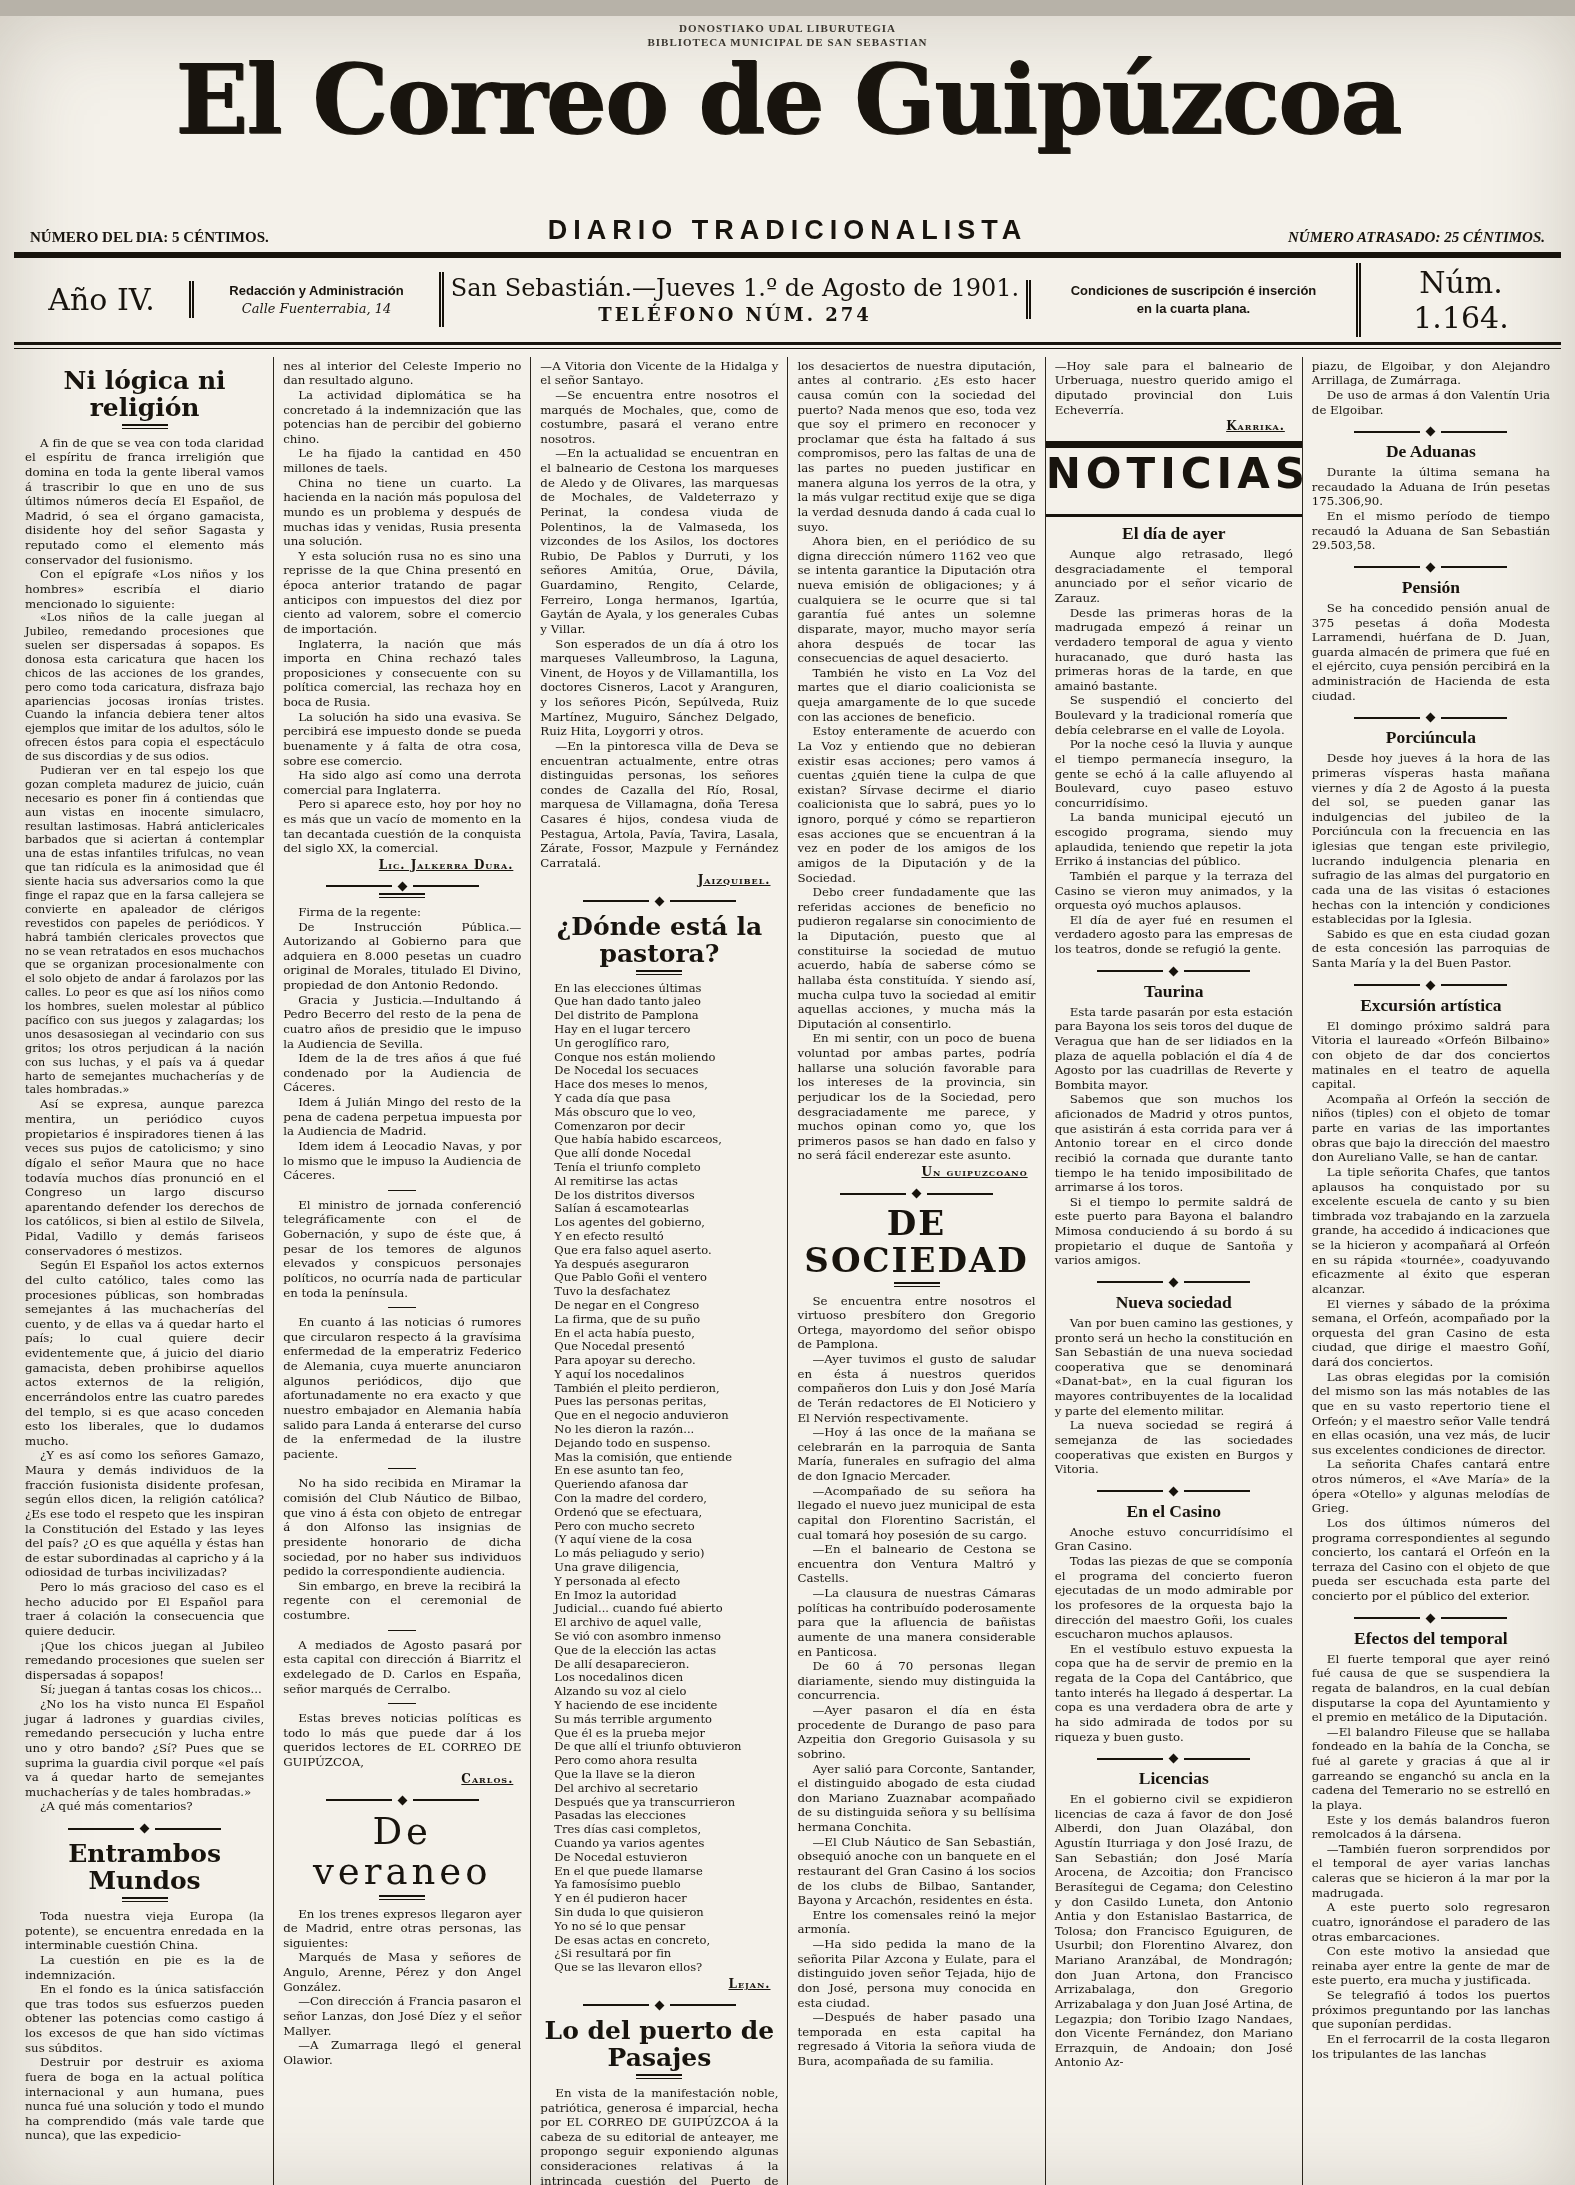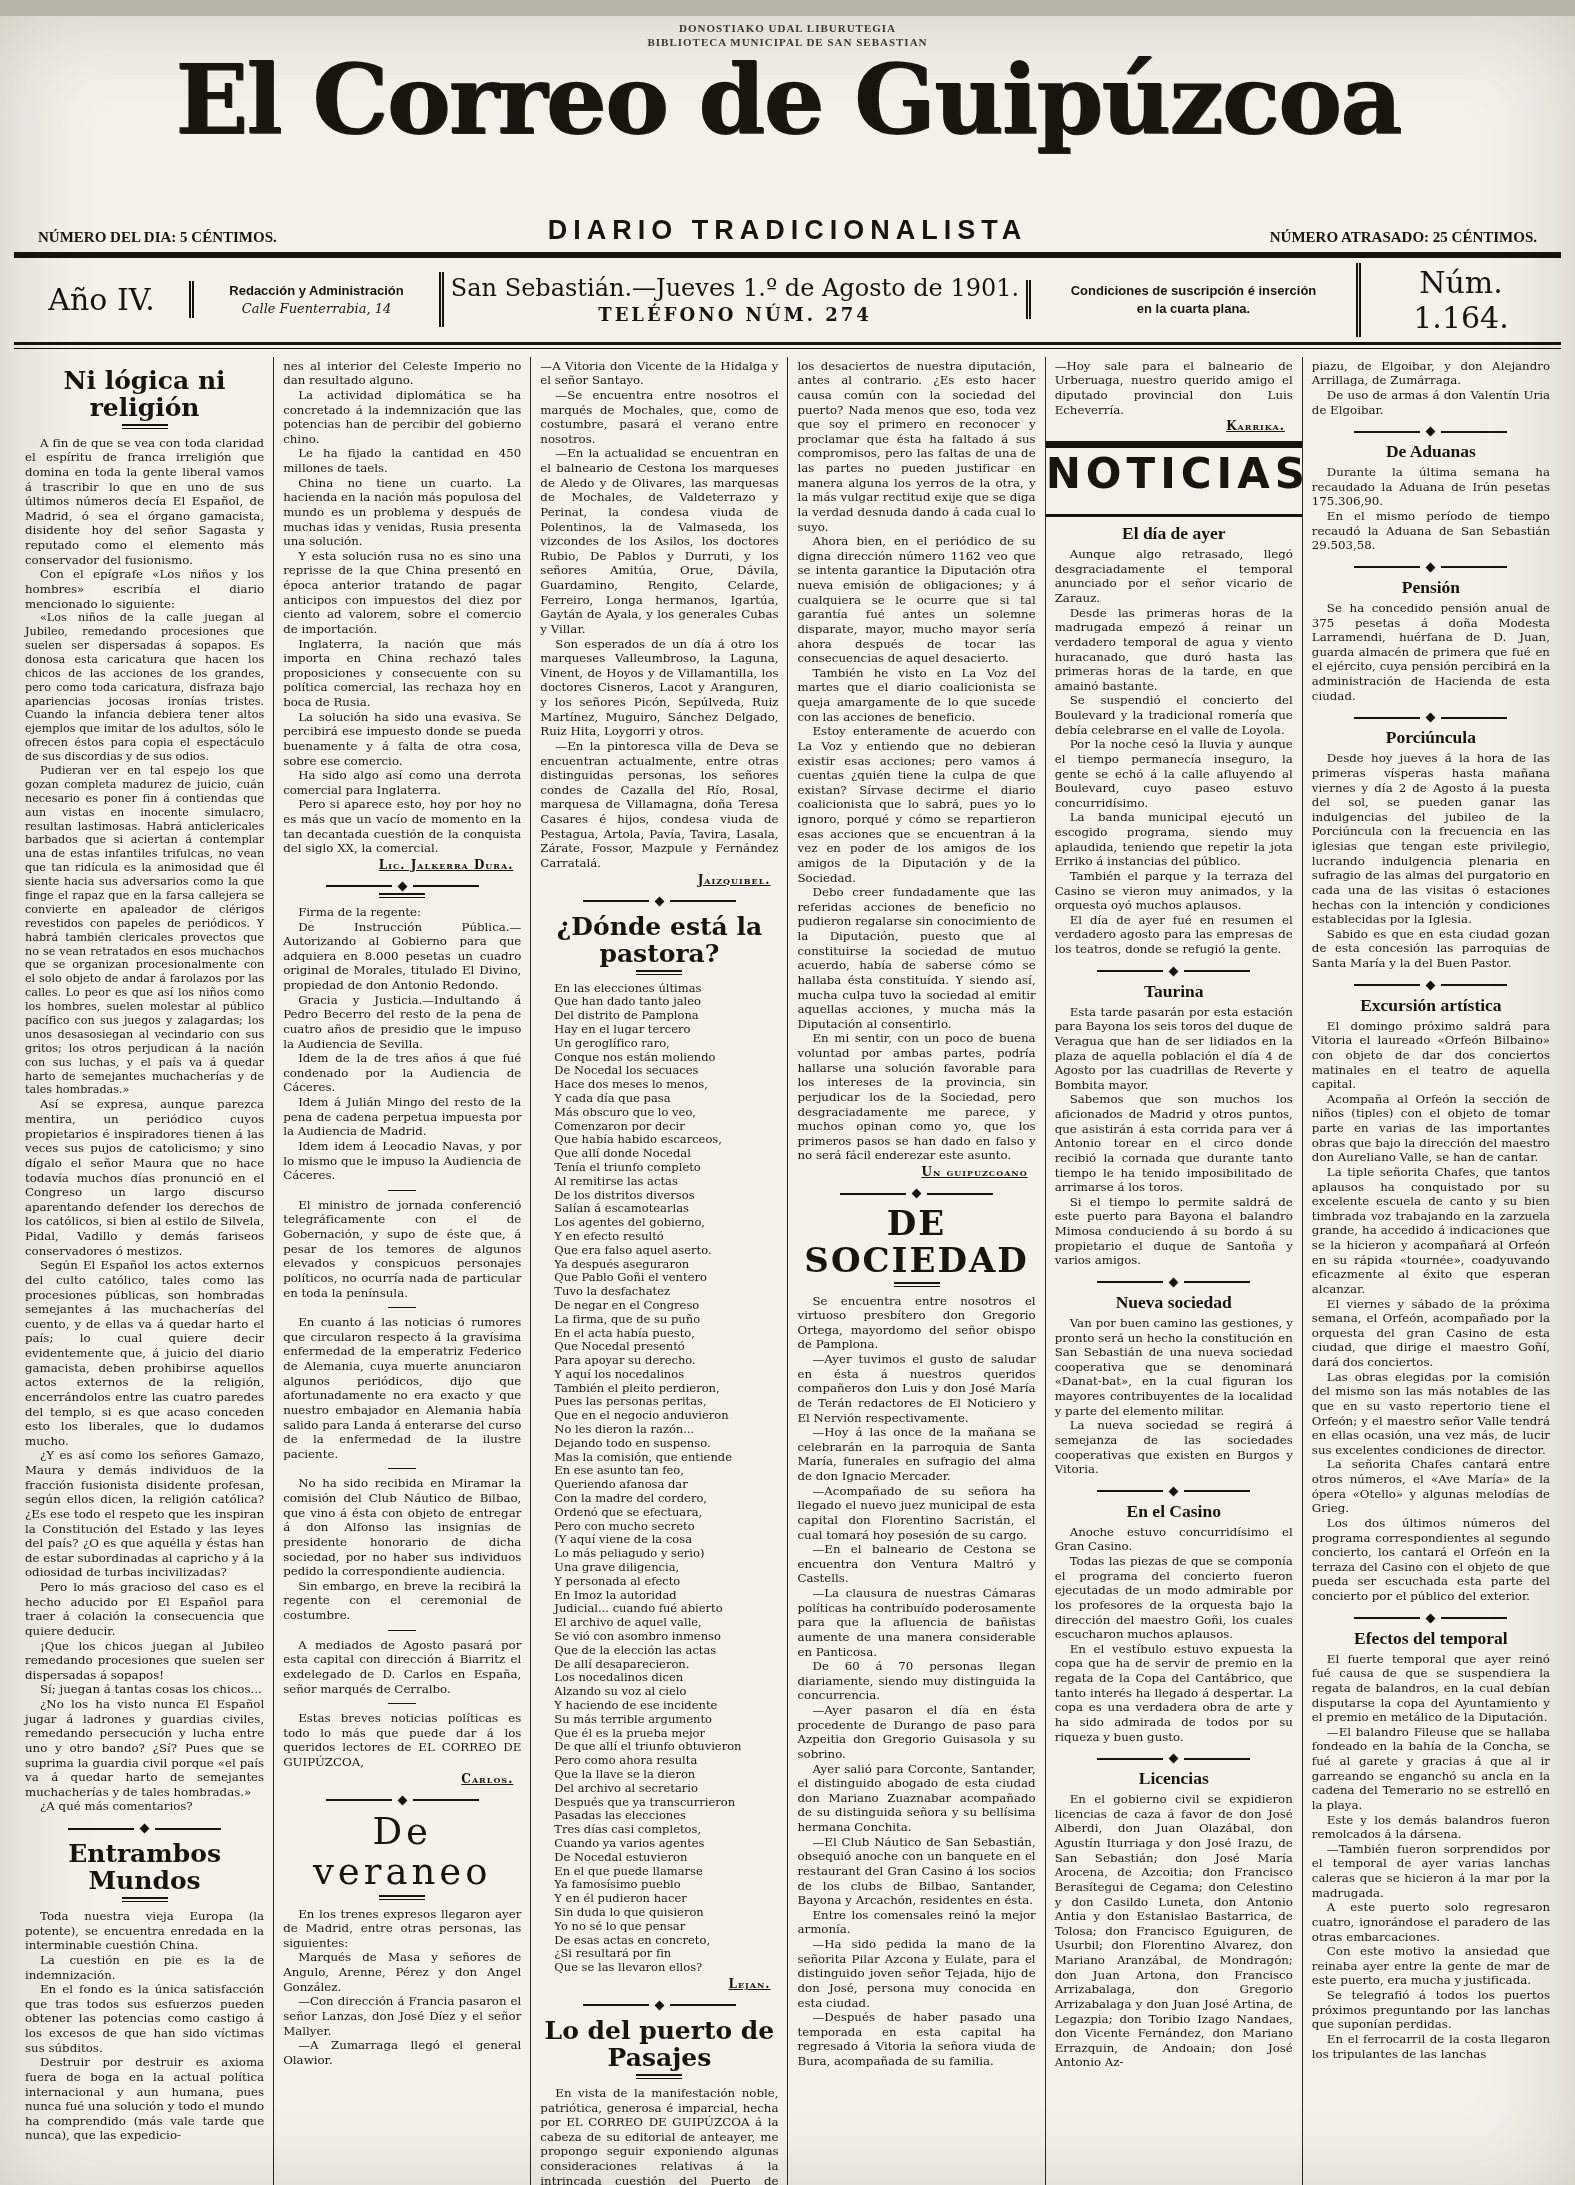--- a/index.html
+++ b/index.html
@@ -11,7 +11,7 @@
   .mast-title{text-align:center;font-size:96px;font-weight:bold;line-height:1.05;margin-top:0;
               letter-spacing:-2px;font-family:"DejaVu Serif", serif;
               text-shadow:1px 1px 0 #2a241a;}
-  .subtitle-row{display:grid;grid-template-columns:1fr auto 1fr;align-items:end;padding:0 38px;margin-top:10px;}
+  .subtitle-row{display:grid;grid-template-columns:1fr auto 1fr;align-items:end;padding:0 30px;margin-top:10px;}
   .price{font-size:15px;font-weight:bold;font-family:"Liberation Serif", serif;}
   .price.right{text-align:right;}
   .mast-sub{font-family:"Liberation Sans", sans-serif;font-weight:bold;font-size:27px;letter-spacing:6px;}

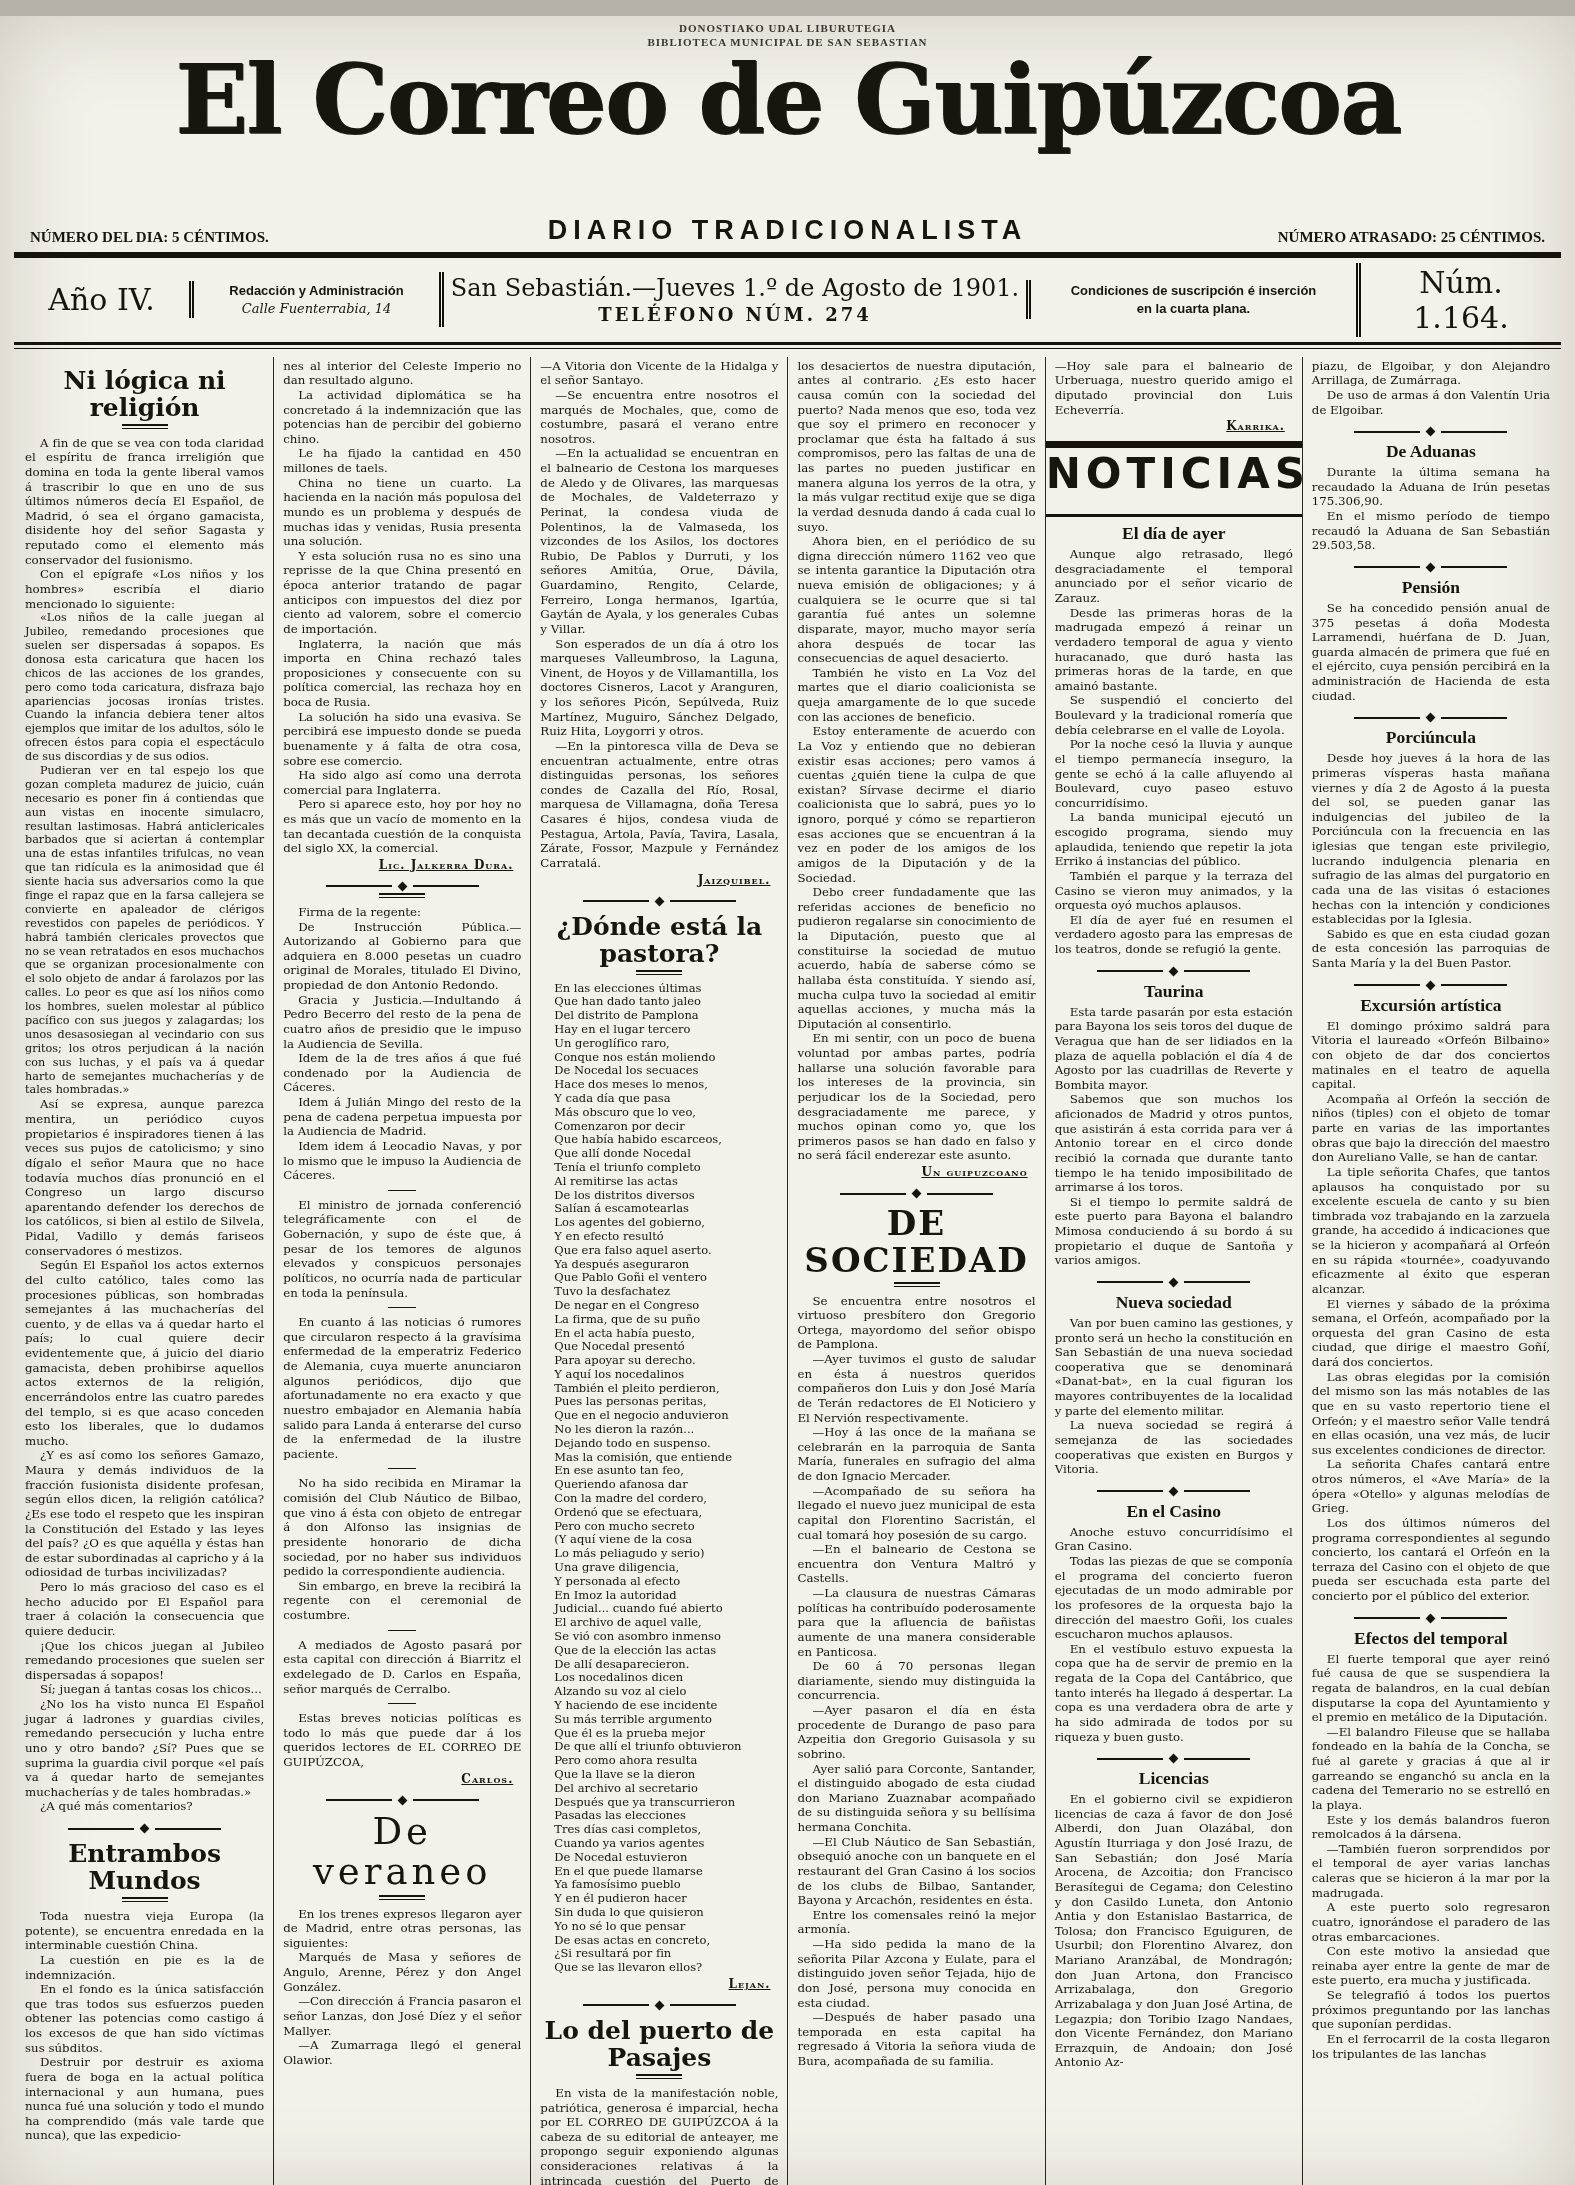--- a/index.html
+++ b/index.html
@@ -13,7 +13,7 @@
               text-shadow:1px 1px 0 #2a241a;}
   .subtitle-row{display:grid;grid-template-columns:1fr auto 1fr;align-items:end;padding:0 30px;margin-top:10px;}
   .price{font-size:15px;font-weight:bold;font-family:"Liberation Serif", serif;}
-  .price.right{text-align:right;}
+  .price.right{text-align:right;font-style:italic;}
   .mast-sub{font-family:"Liberation Sans", sans-serif;font-weight:bold;font-size:27px;letter-spacing:6px;}
   .rule-thick{height:6px;background:#17130c;margin:6px 14px 0;}
   .dateline{display:grid;grid-template-columns:175px 250px 1fr 330px 205px;align-items:center;

